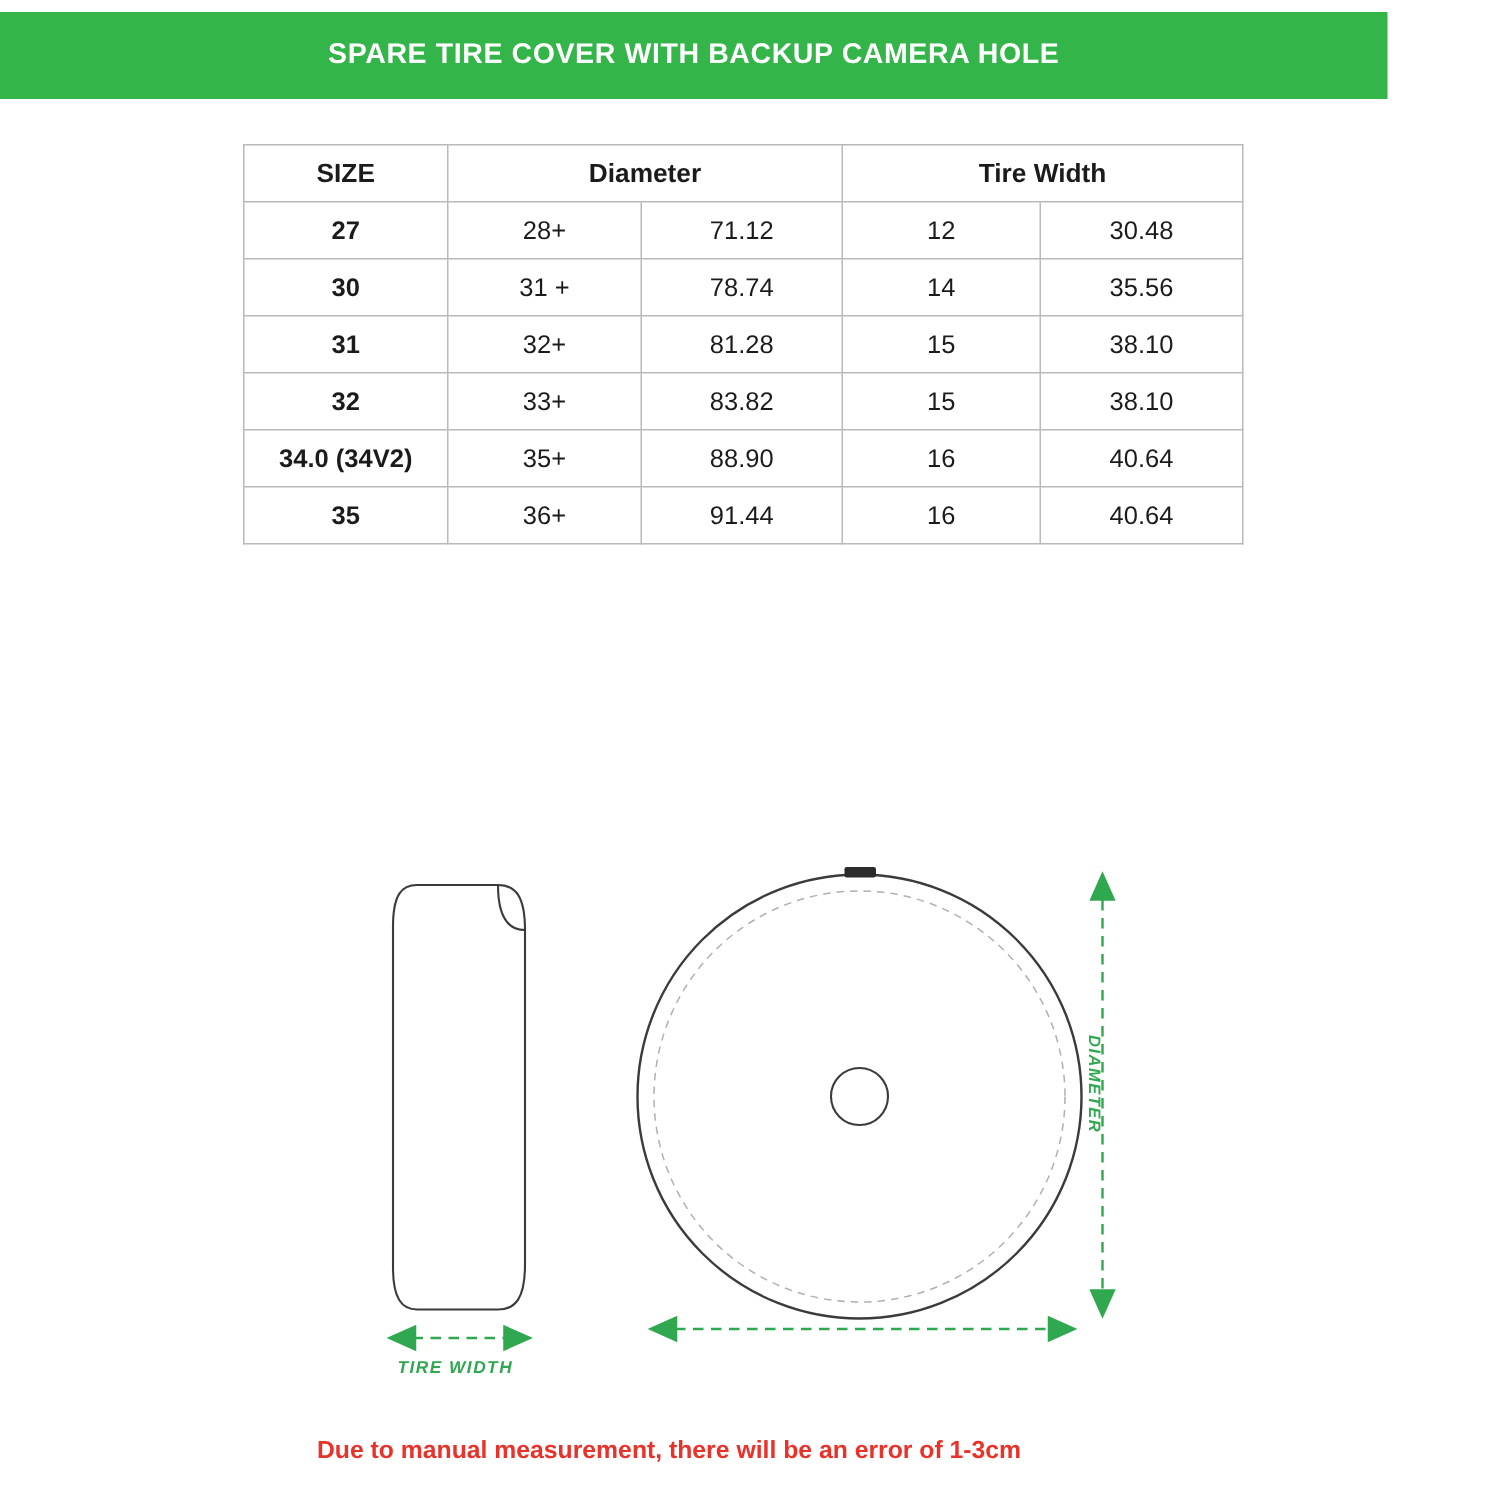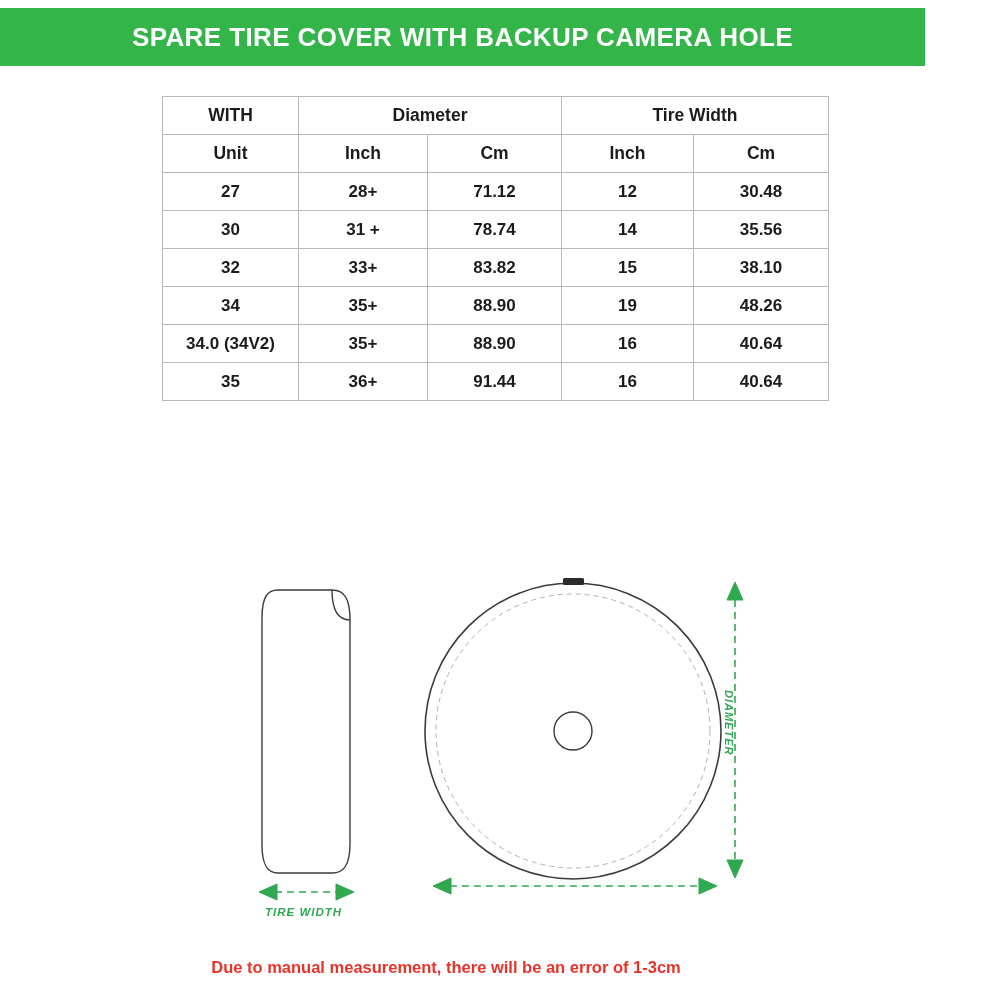--- a/index.html
+++ b/index.html
@@ -29,7 +29,7 @@
   }
   .header-title {
     color: #ffffff;
-    font-size: 26px;
+    font-size: 19px;
     font-weight: bold;
     letter-spacing: 0.4px;
     white-space: nowrap;

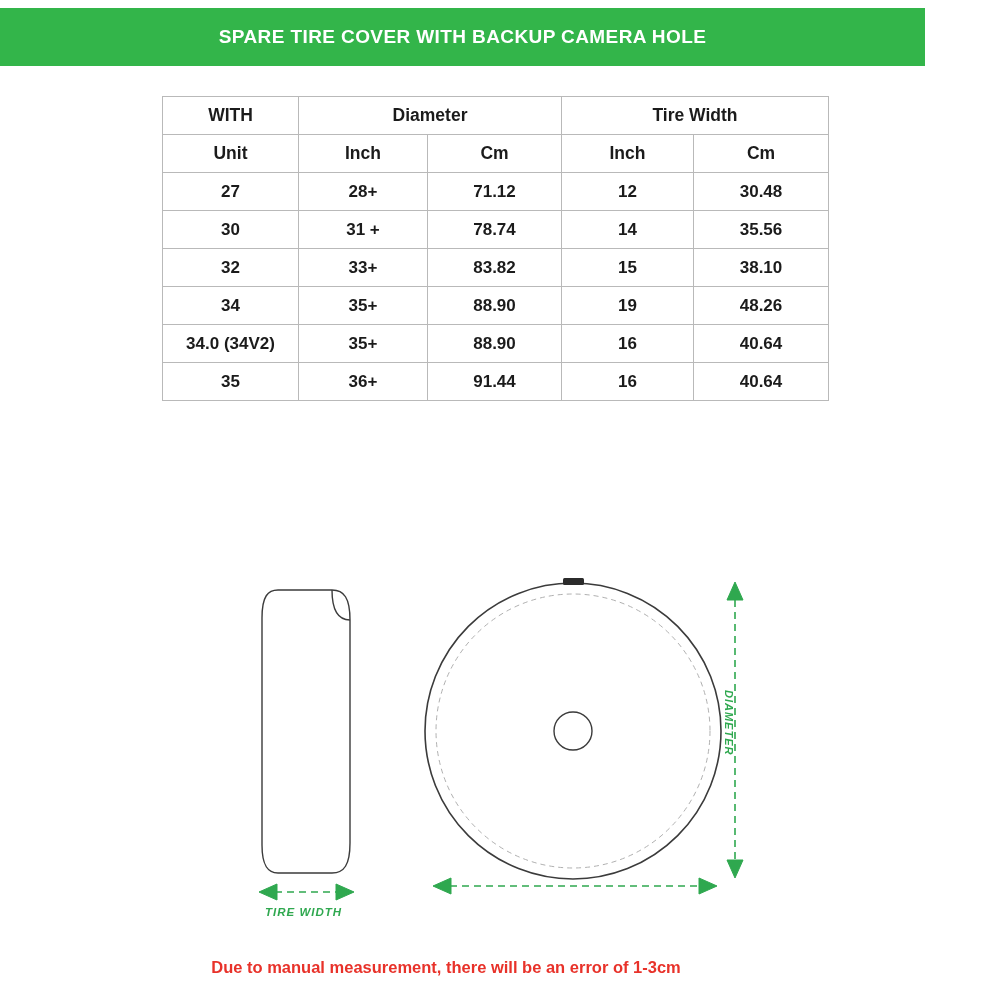--- a/index.html
+++ b/index.html
@@ -130,7 +130,7 @@
   </colgroup>
   <thead>
     <tr>
-      <th class="hdr">WITH</th>
+      <th class="hdr">SIZE</th>
       <th class="hdr" colspan="2">Diameter</th>
       <th class="hdr" colspan="2">Tire Width</th>
     </tr>

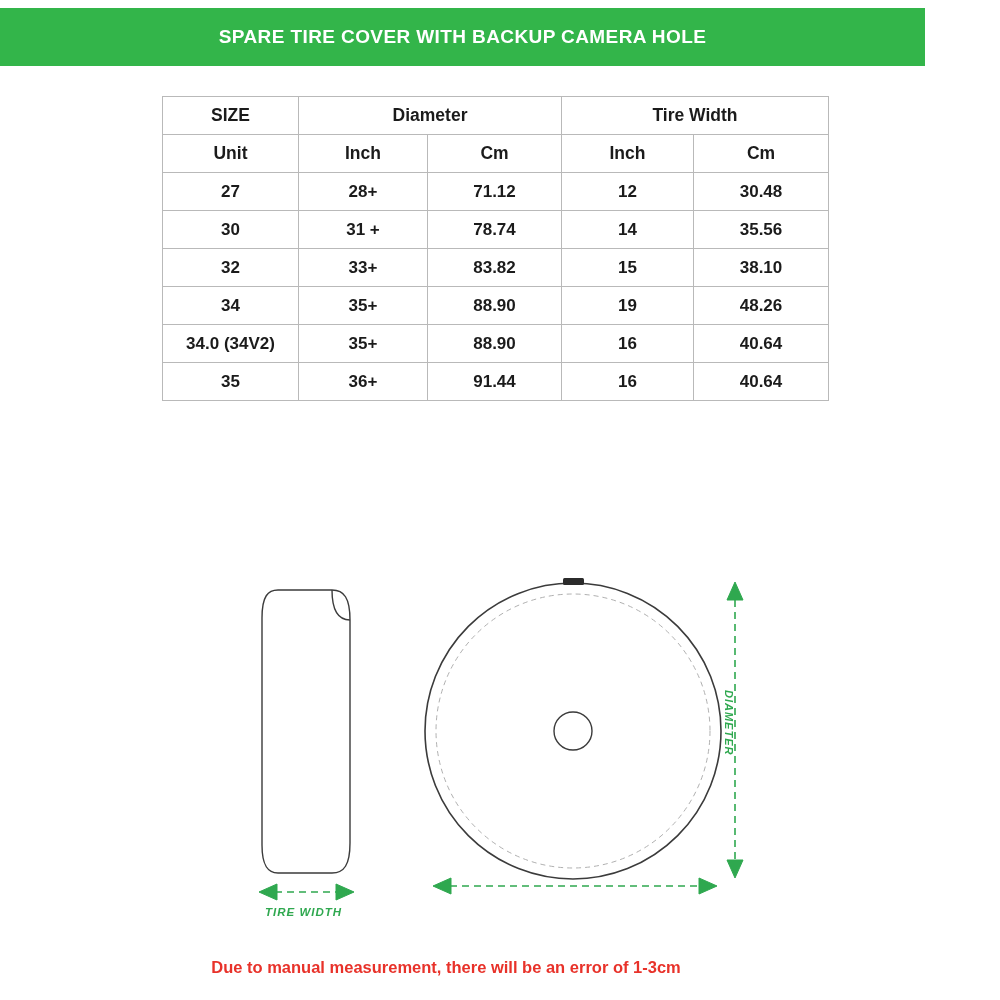--- a/index.html
+++ b/index.html
@@ -134,13 +134,6 @@
       <th class="hdr" colspan="2">Diameter</th>
       <th class="hdr" colspan="2">Tire Width</th>
     </tr>
-    <tr>
-      <th class="hdr">Unit</th>
-      <th class="hdr">Inch</th>
-      <th class="hdr">Cm</th>
-      <th class="hdr">Inch</th>
-      <th class="hdr">Cm</th>
-    </tr>
   </thead>
   <tbody>
     <tr>

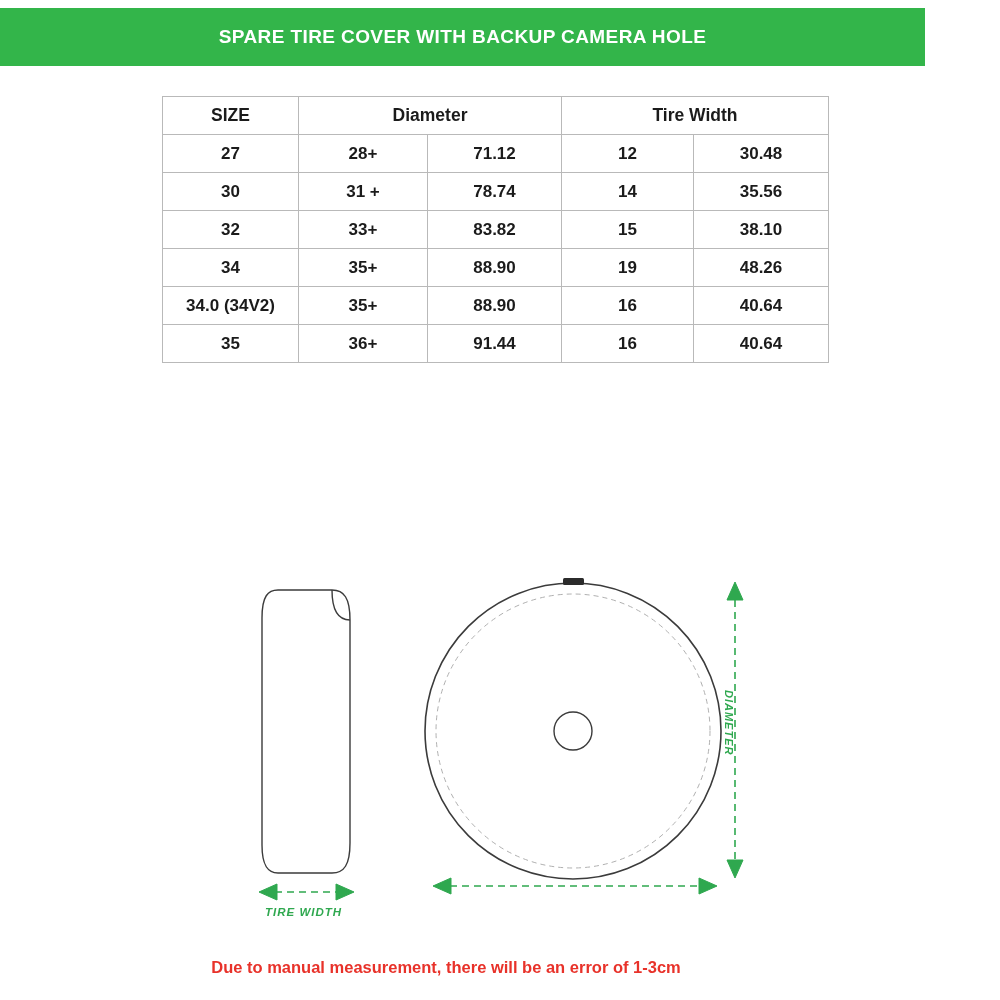--- a/index.html
+++ b/index.html
@@ -51,7 +51,7 @@
     color: #1b1b1b;
     padding: 0;
     height: 37px;
-    font-weight: bold;
+    font-weight: normal;
   }
   .size-table .hdr {
     font-weight: bold;

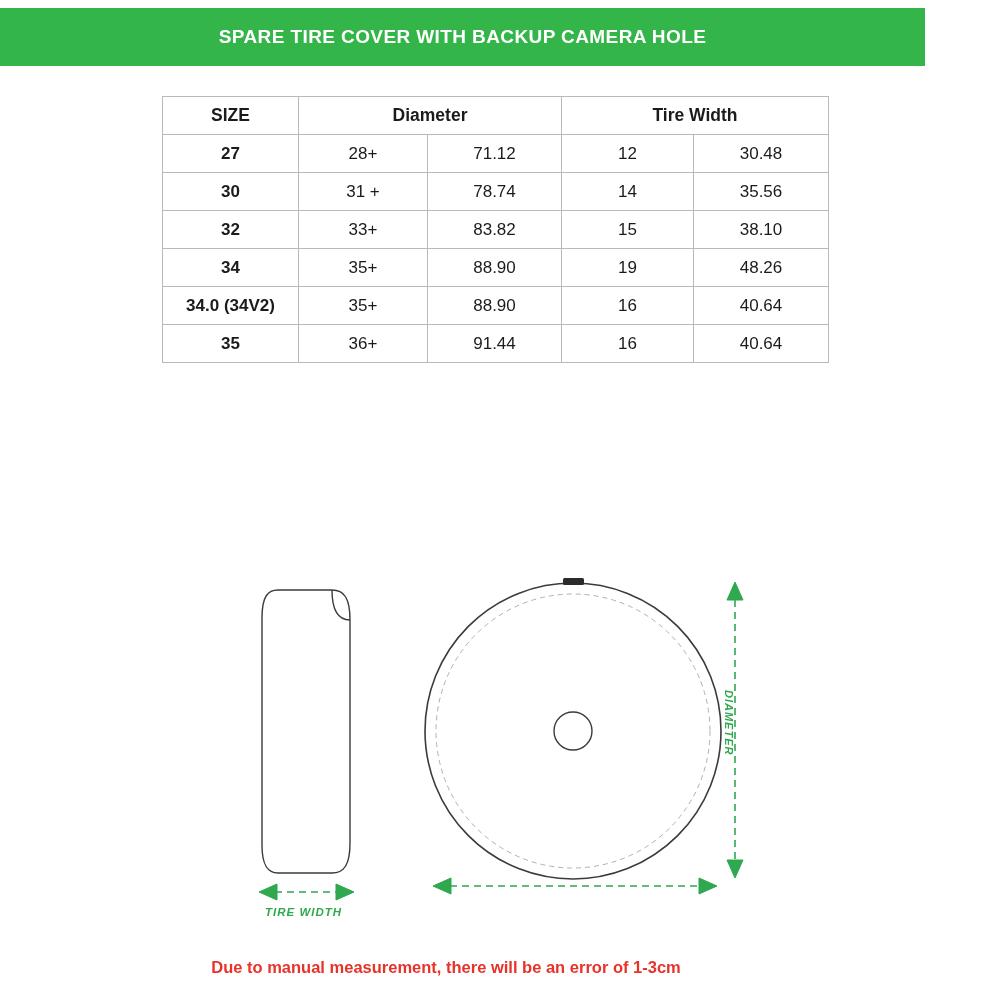--- a/index.html
+++ b/index.html
@@ -151,6 +151,13 @@
       <td>35.56</td>
     </tr>
     <tr>
+      <td class="sizecol">31</td>
+      <td>32+</td>
+      <td>81.28</td>
+      <td>15</td>
+      <td>38.10</td>
+    </tr>
+    <tr>
       <td class="sizecol">32</td>
       <td>33+</td>
       <td>83.82</td>

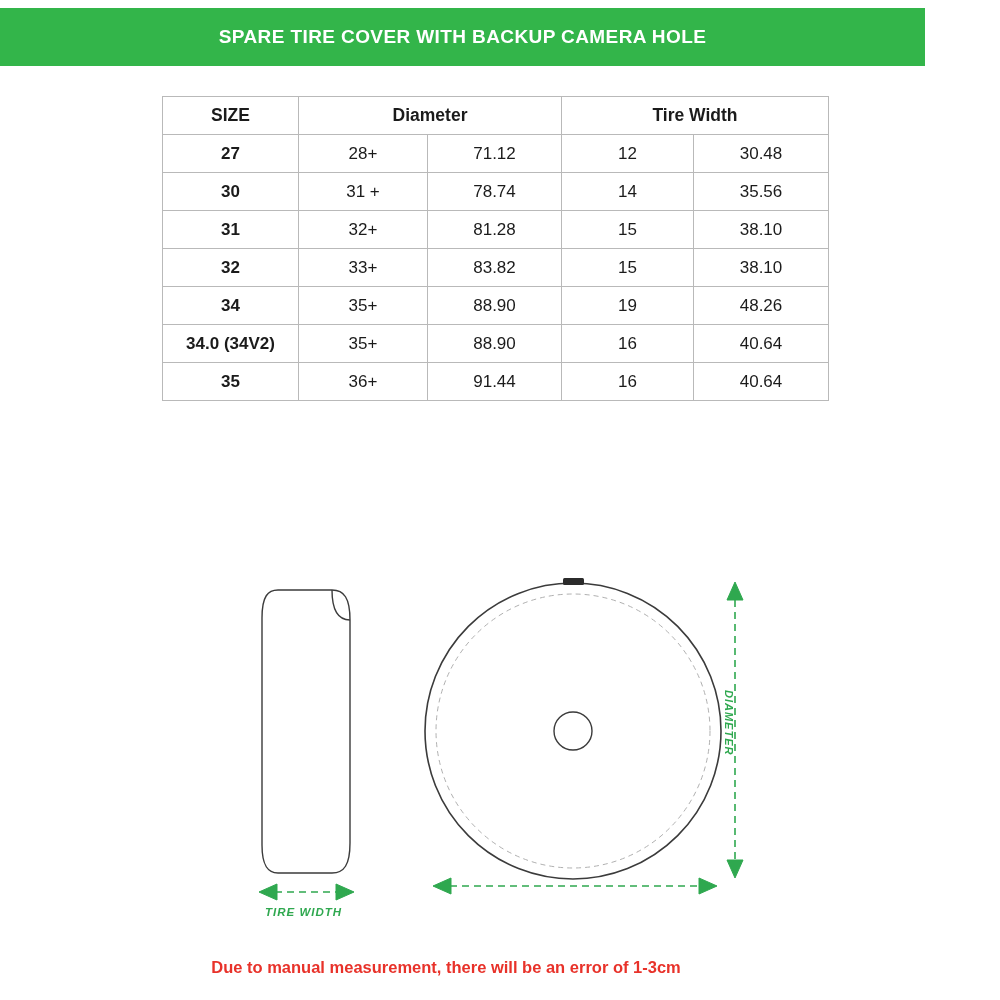--- a/index.html
+++ b/index.html
@@ -165,13 +165,6 @@
       <td>38.10</td>
     </tr>
     <tr>
-      <td class="sizecol">34</td>
-      <td>35+</td>
-      <td>88.90</td>
-      <td>19</td>
-      <td>48.26</td>
-    </tr>
-    <tr>
       <td class="sizecol">34.0 (34V2)</td>
       <td>35+</td>
       <td>88.90</td>

